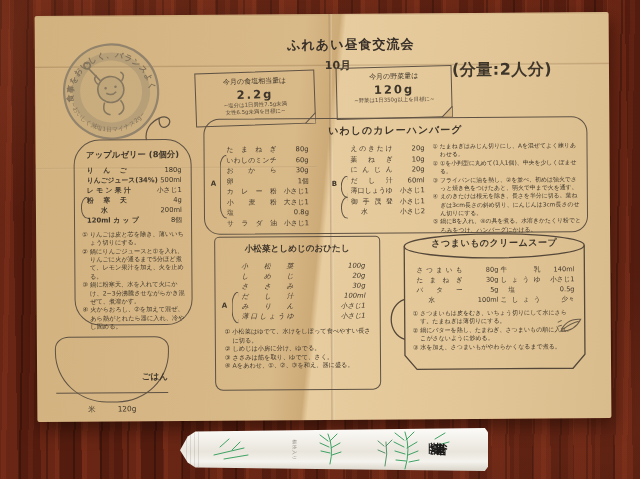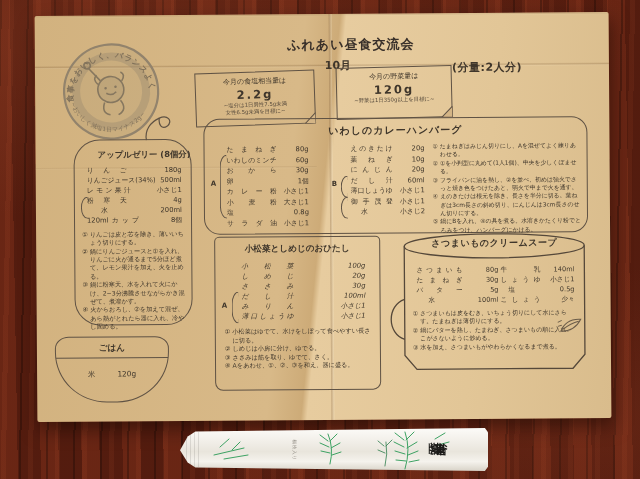--- a/index.html
+++ b/index.html
@@ -25,7 +25,7 @@
   .title-block{position:absolute;left:228px;top:22px;width:176px;text-align:center;}
   .main-title{font-size:13px;font-weight:bold;letter-spacing:1px;color:#39302a;}
   .month{font-size:11px;font-weight:bold;margin-top:4px;margin-right:26px;}
-  .servings{position:absolute;left:417px;top:47px;font-size:11px;font-weight:bold;letter-spacing:.5px;}
+  .servings{position:absolute;left:417px;top:47px;font-size:16px;font-weight:bold;letter-spacing:.5px;}
   
   .note{position:absolute;border:1.2px solid #5f5244;text-align:center;padding-top:4px;}
   .note-salt{left:160px;top:57px;width:118px;height:48px;transform:rotate(-1.6deg);}

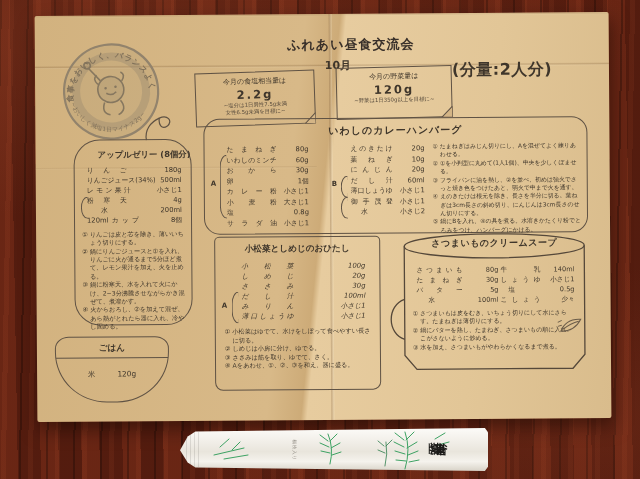--- a/index.html
+++ b/index.html
@@ -48,7 +48,7 @@
   
   .apple-box{position:absolute;left:38px;top:124px;width:116px;height:184px;
     border:1.2px solid #5f5244;border-radius:26px;}
-  .aj-title{font-size:8.4px;padding-top:9px;text-align:right;}
+  .aj-title{font-size:8.4px;padding-top:9px;}
   .aj-rows{margin:5px 9px 0 12px;font-size:6.8px;}
   .aj-rows .irow{height:10px;}
   .aj-rows .iname{max-width:76px;}

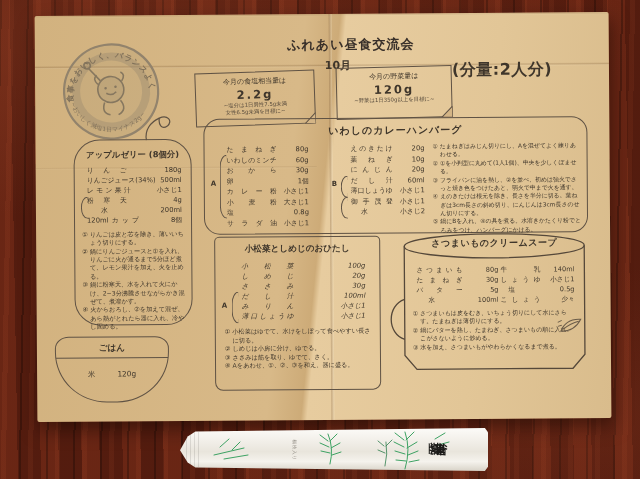--- a/index.html
+++ b/index.html
@@ -51,7 +51,7 @@
   .aj-title{font-size:8.4px;padding-top:9px;}
   .aj-rows{margin:5px 9px 0 12px;font-size:6.8px;}
   .aj-rows .irow{height:10px;}
-  .aj-rows .iname{max-width:76px;}
+  .aj-rows .iname{max-width:76px;font-weight:bold;}
   .aj-steps{margin:5px 6px 0 7px;font-size:6.2px;line-height:1.35;}
   .stem{position:absolute;left:104px;top:100px;}
   

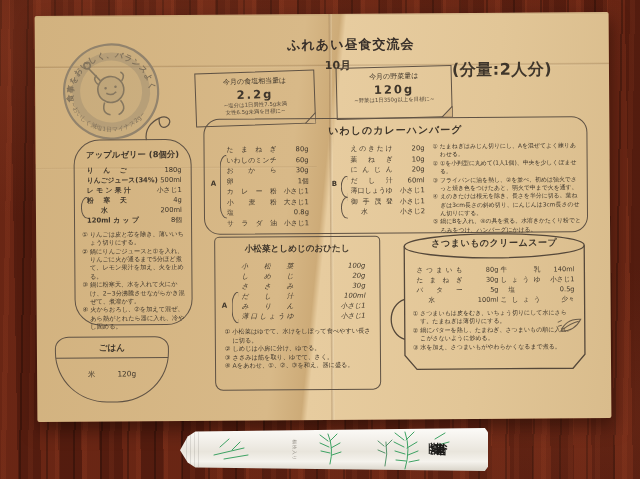--- a/index.html
+++ b/index.html
@@ -57,7 +57,7 @@
   
   .rice-bowl{position:absolute;left:18px;top:321px;width:112px;height:64px;
     border:1.2px solid #5f5244;border-radius:14px 14px 52px 52px / 12px 12px 50px 50px;}
-  .rb-title{text-align:center;font-weight:bold;font-size:8.6px;padding:5px 0 3px;border-bottom:1.1px solid #5f5244;}
+  .rb-title{text-align:right;font-weight:bold;font-size:8.6px;padding:5px 0 9px;border-bottom:1.1px solid #5f5244;margin-top:29px;}
   .rb-row{display:flex;justify-content:center;gap:22px;font-size:7.4px;padding-top:11px;}
   
   .hb-box{position:absolute;left:168px;top:104px;width:382px;height:114px;

